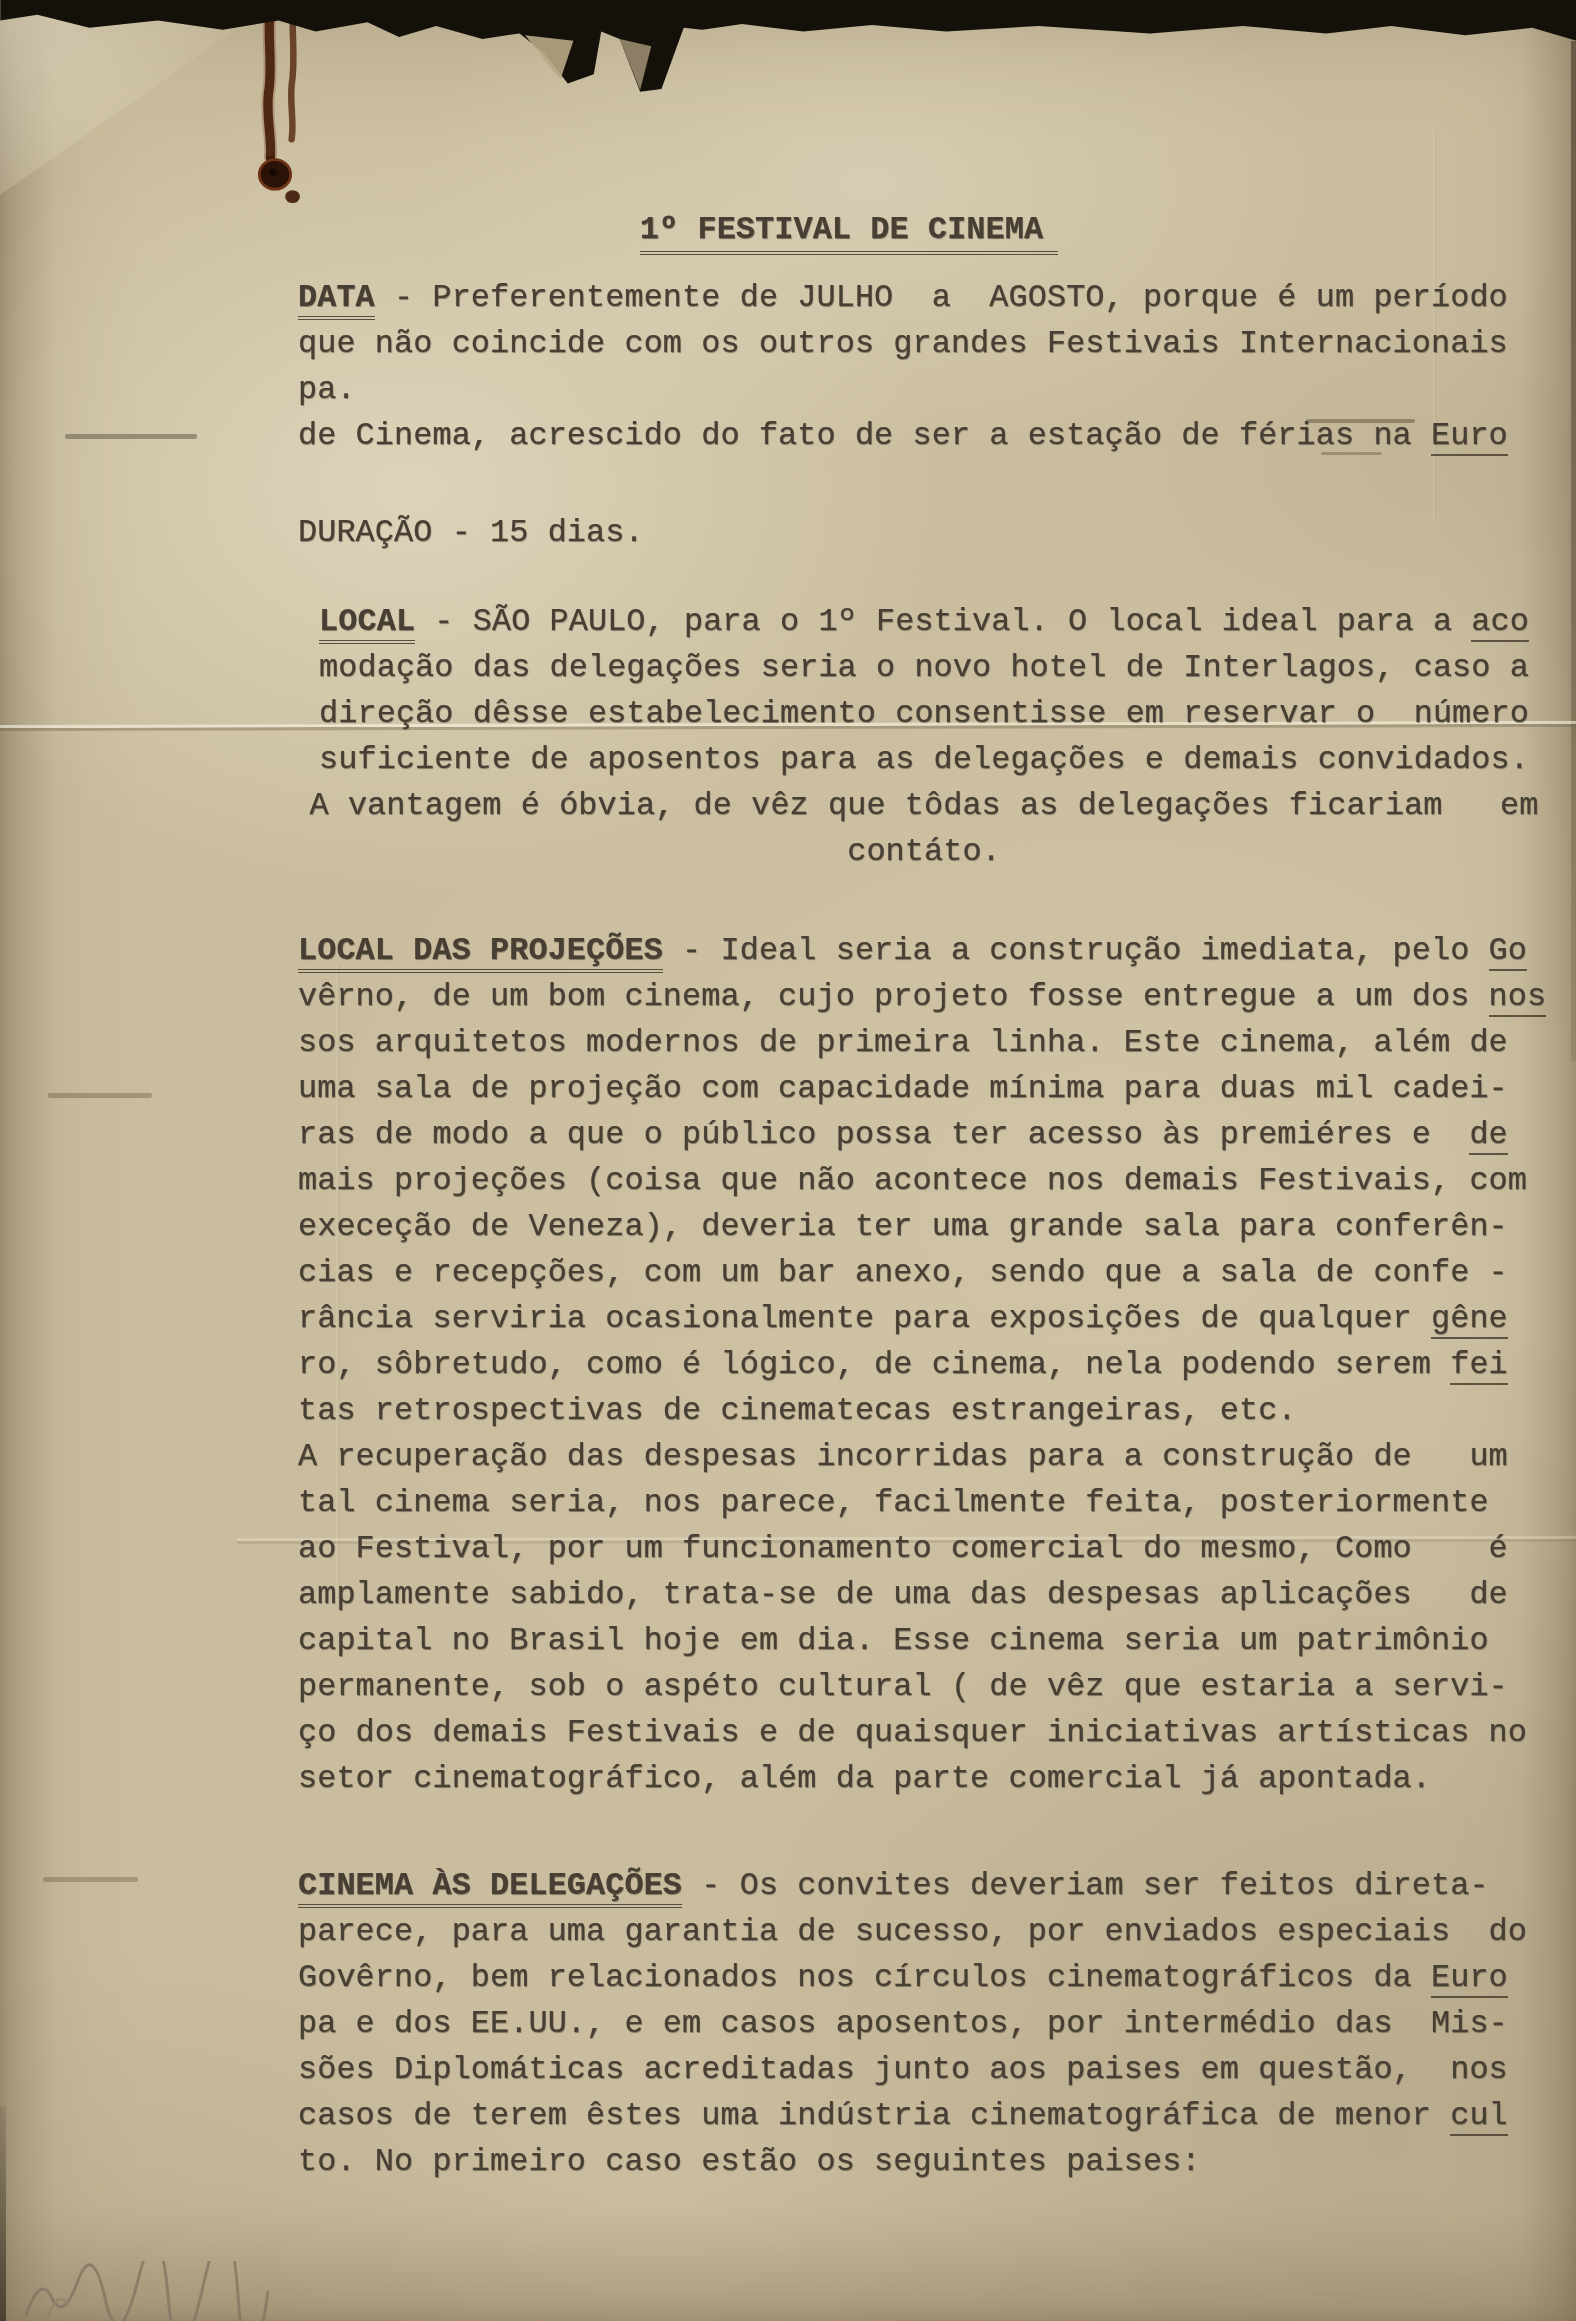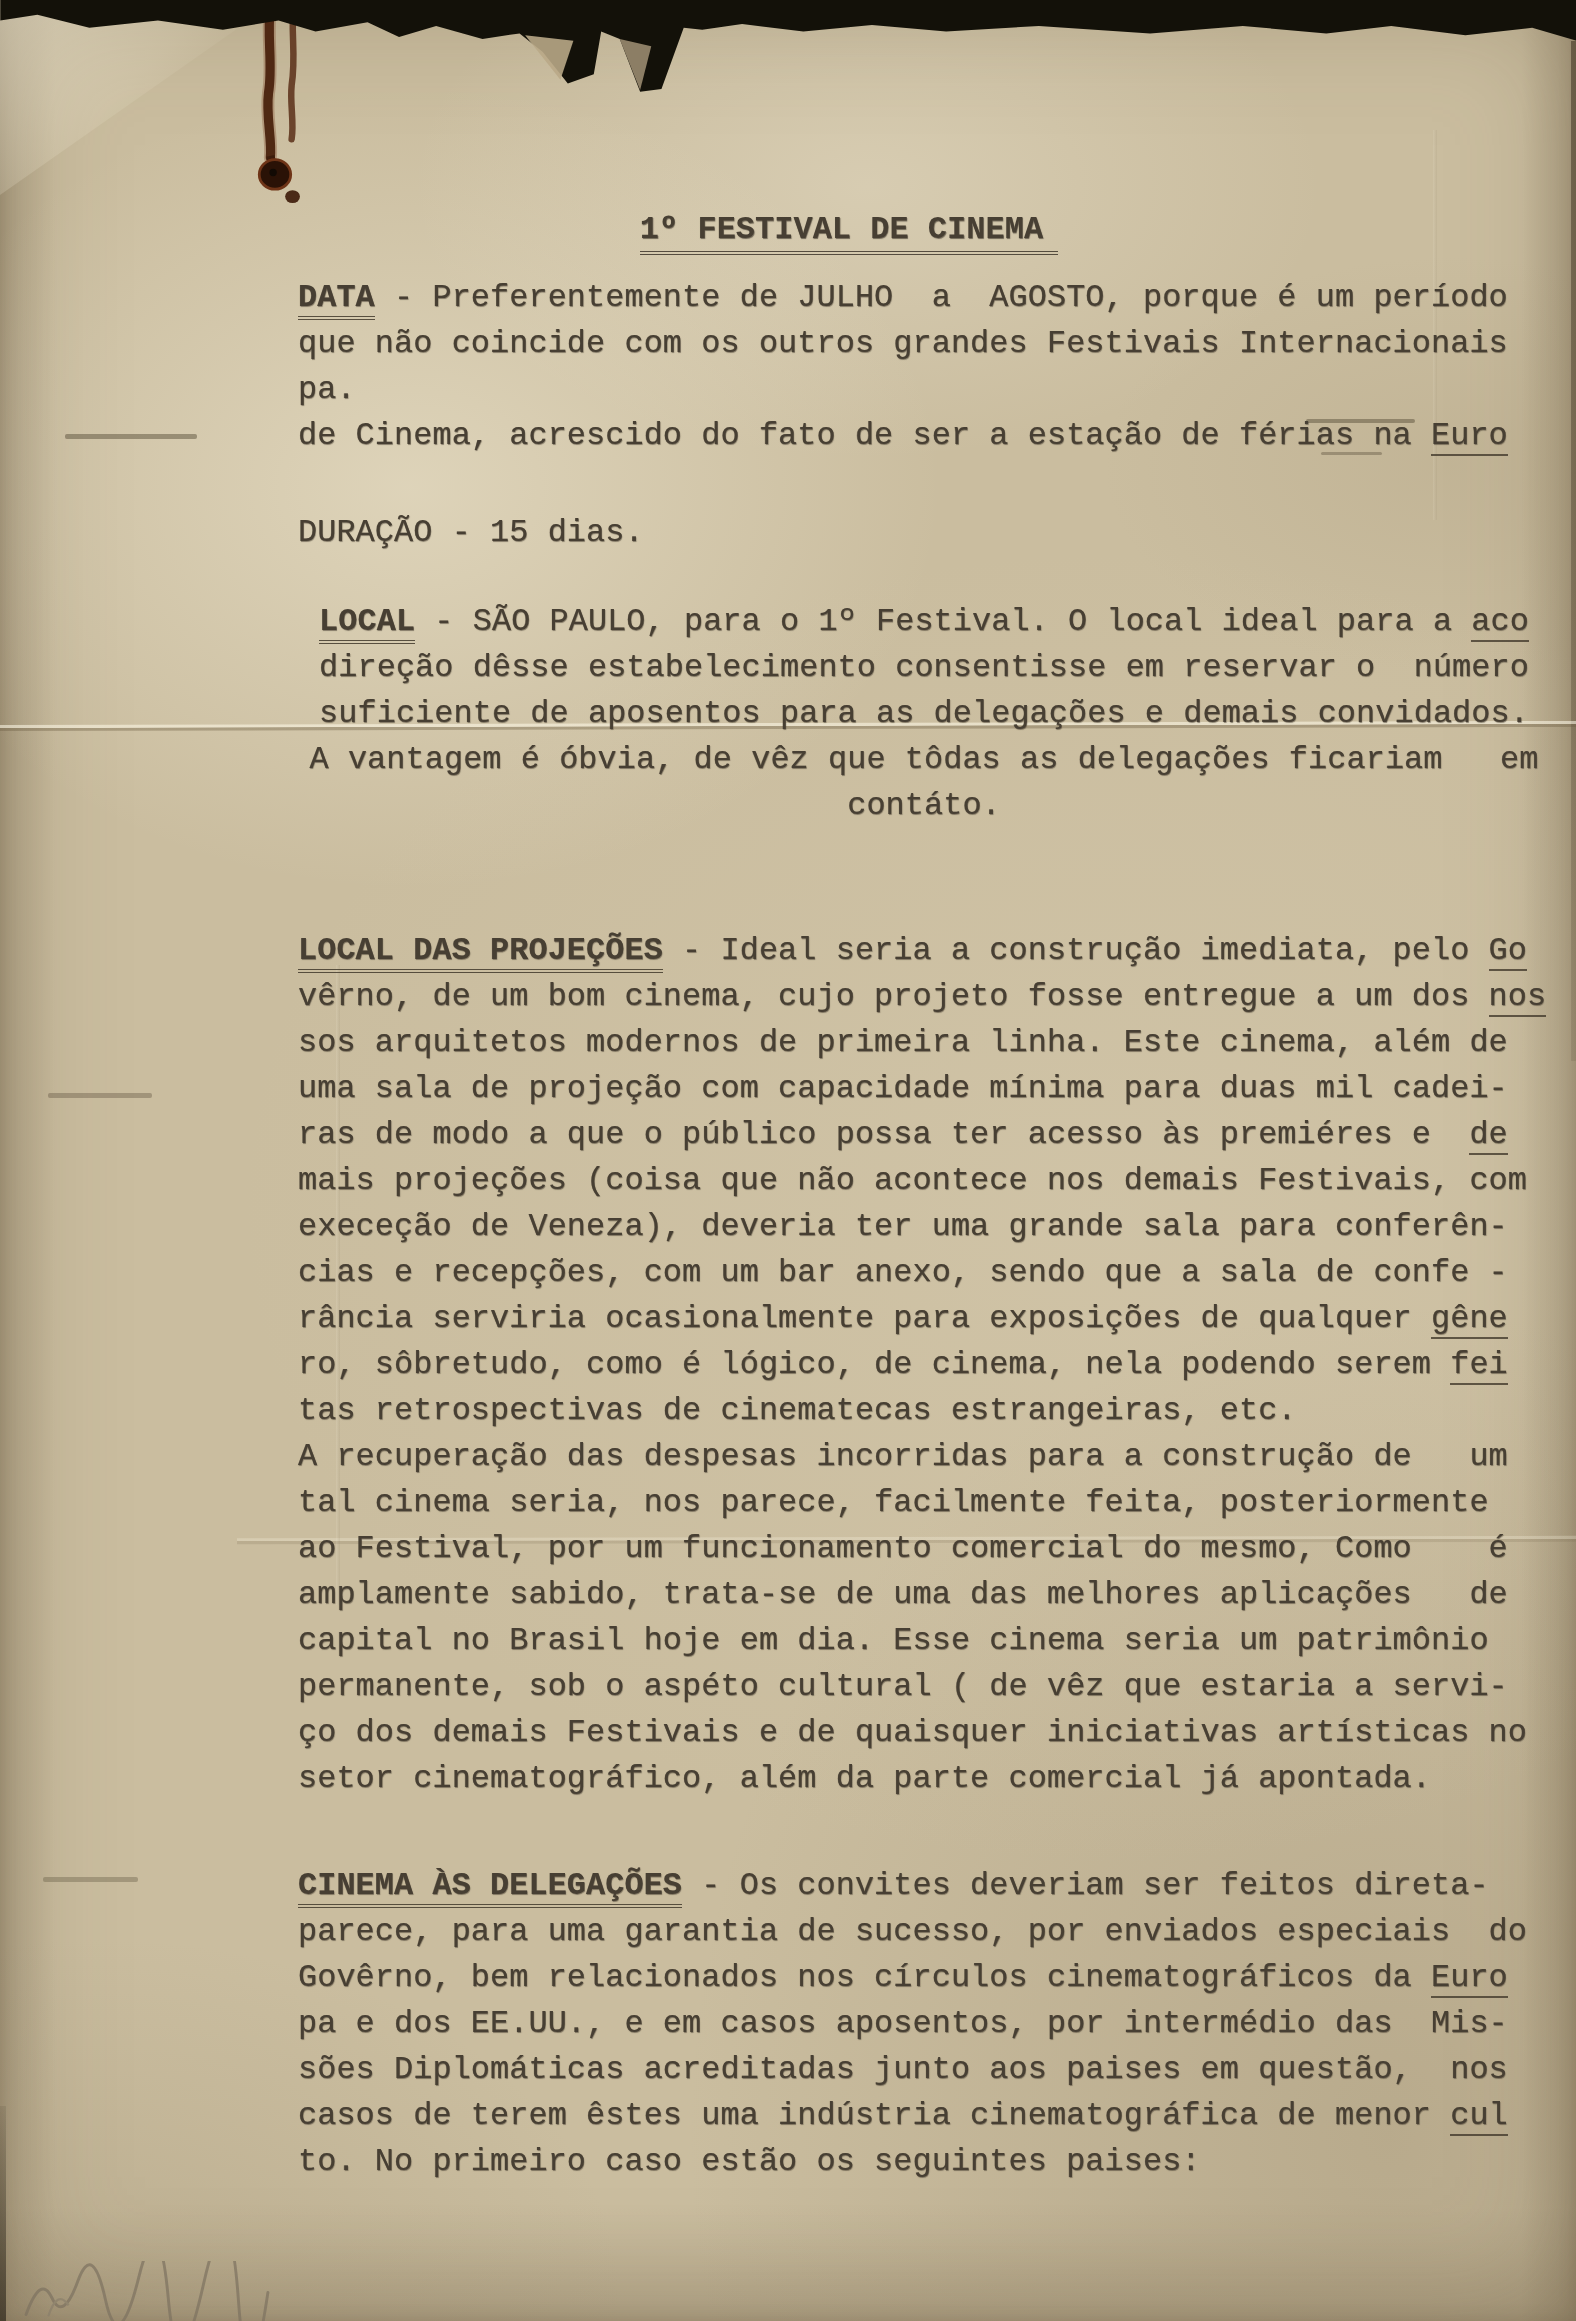--- a/index.html
+++ b/index.html
@@ -138,6 +138,7 @@
       </div>
       <div class="para p-local">
         <div class="line"><span class="hd">LOCAL</span> - SÃO PAULO, para o 1º Festival. O local ideal para a <span class="uend">aco</span></div>
+        <div class="line">modação das delegações seria o novo hotel de Interlagos, caso a</div>
         <div class="line">direção dêsse estabelecimento consentisse em reservar o  número</div>
         <div class="line">suficiente de aposentos para as delegações e demais convidados.</div>
         <div class="line">A vantagem é óbvia, de vêz que tôdas as delegações ficariam   em</div>

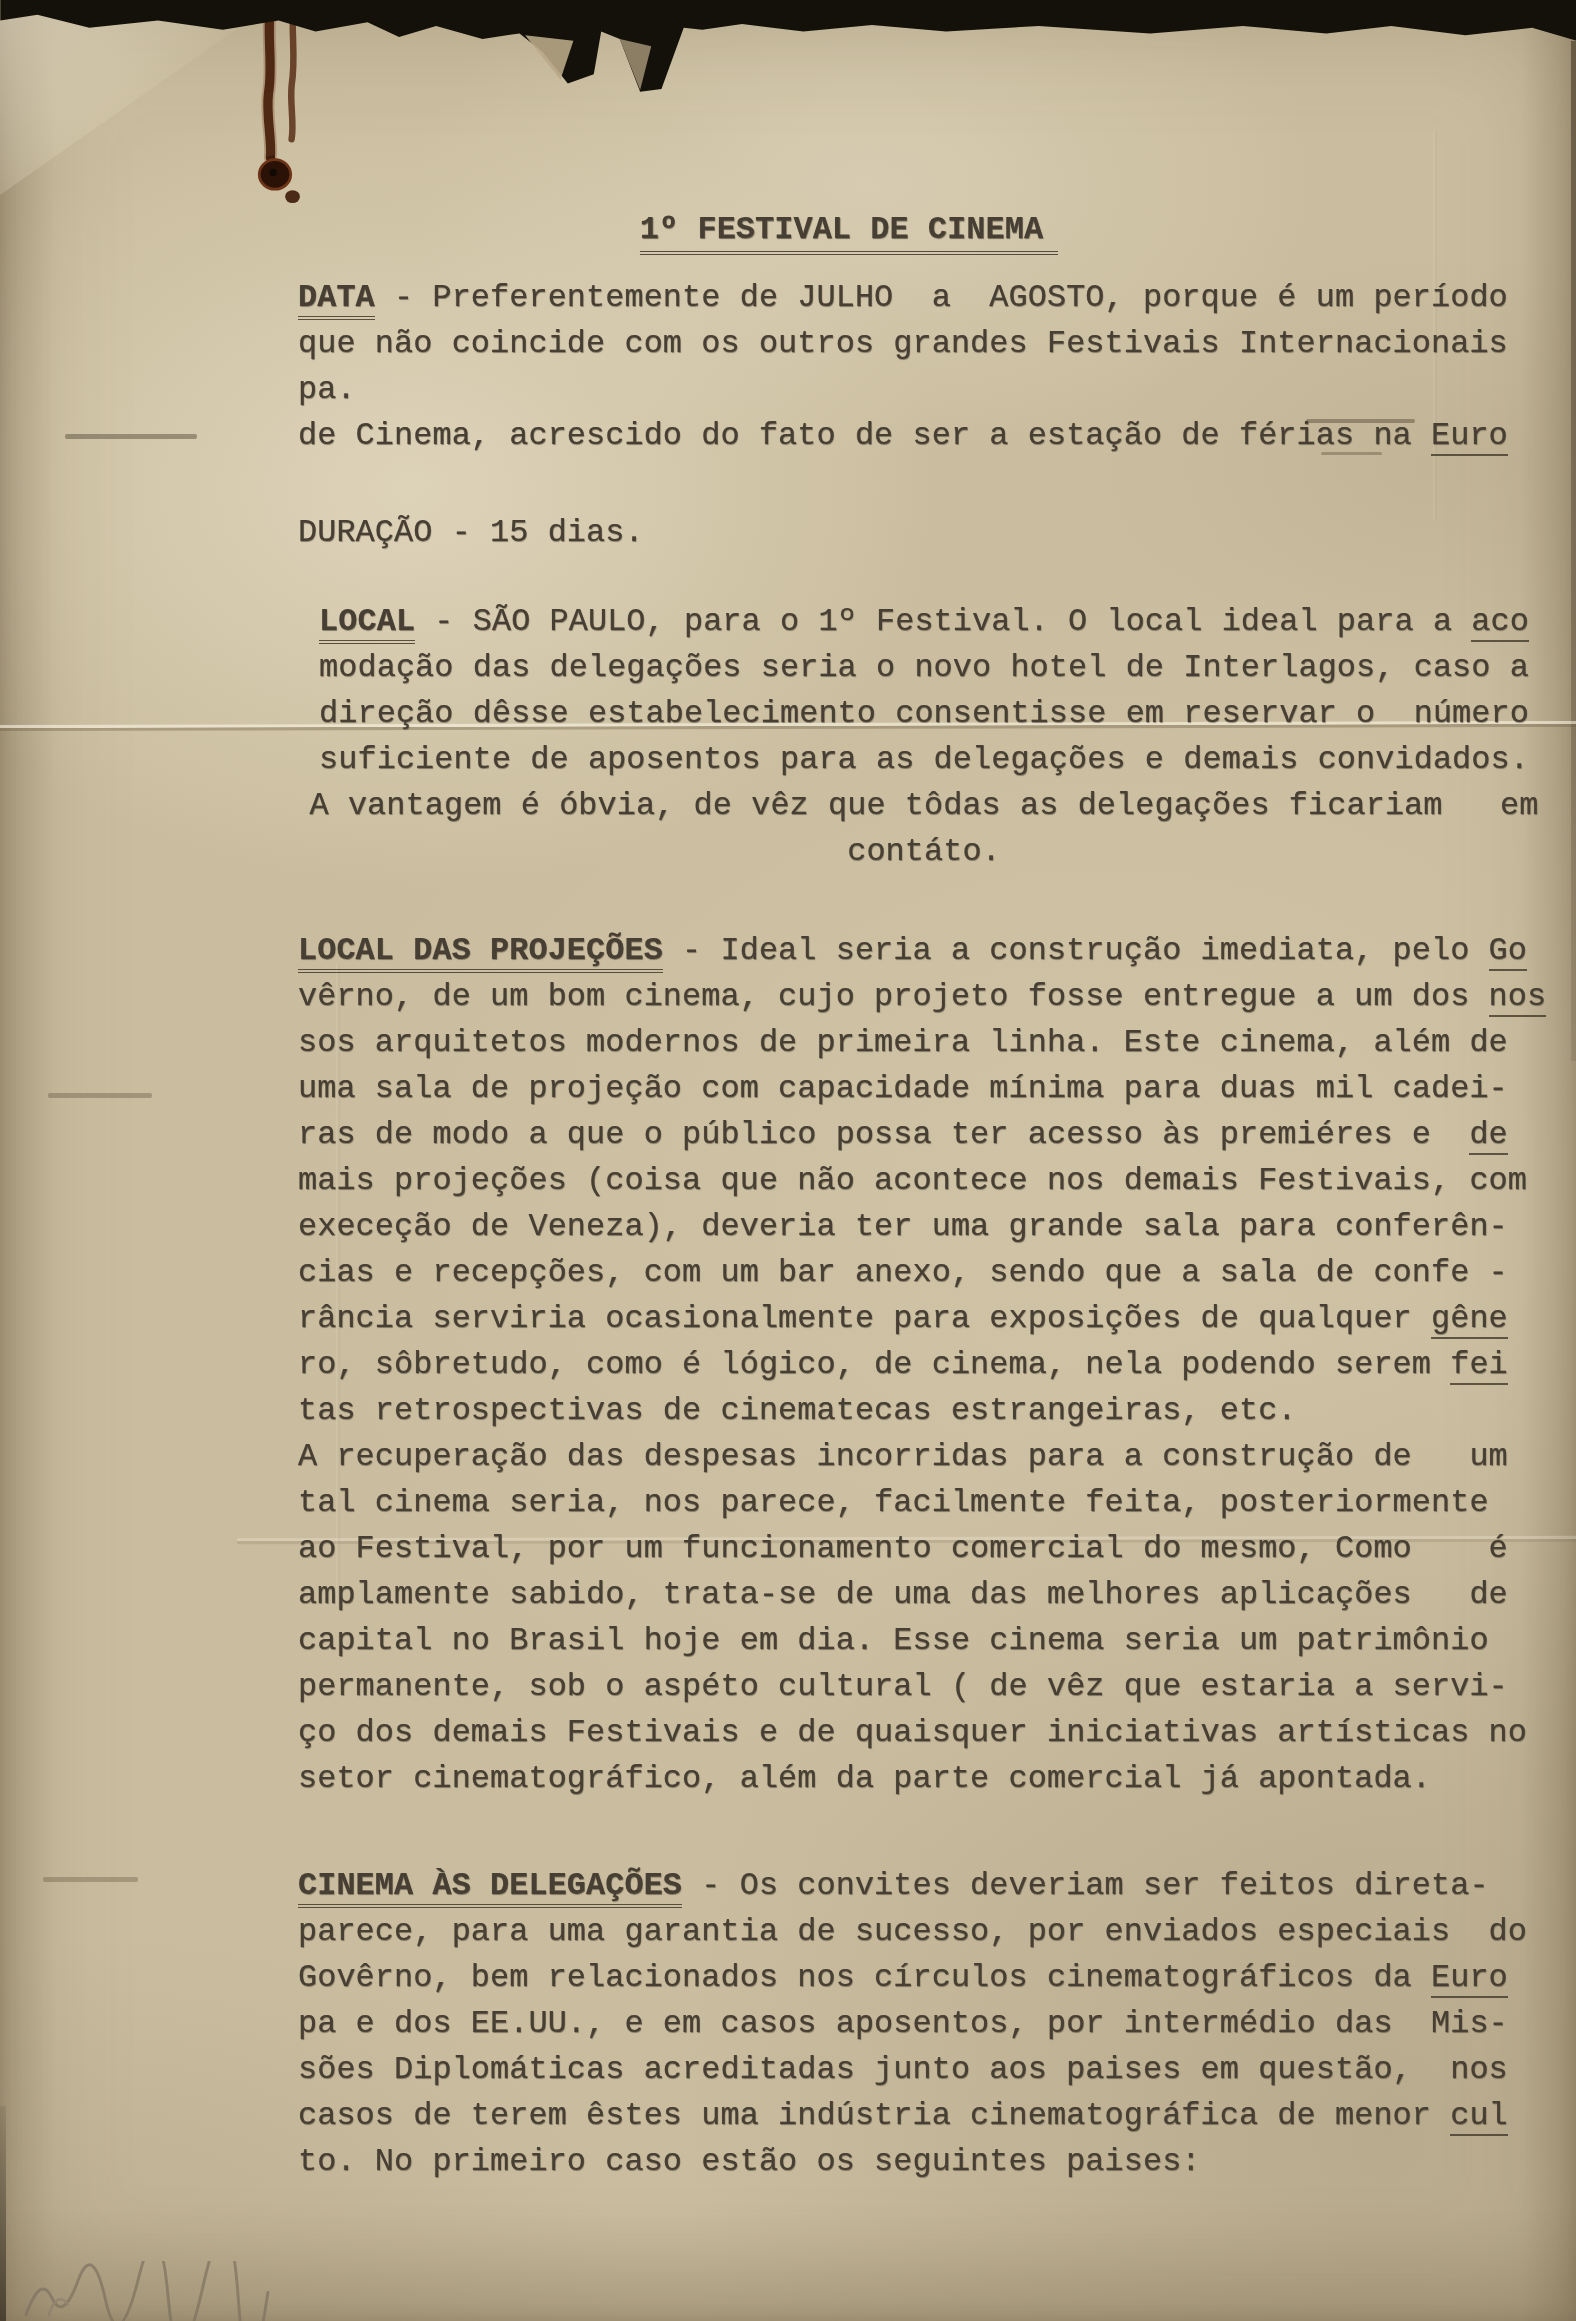--- a/index.html
+++ b/index.html
@@ -159,7 +159,7 @@
         <div class="line">A recuperação das despesas incorridas para a construção de   um</div>
         <div class="line">tal cinema seria, nos parece, facilmente feita, posteriormente</div>
         <div class="line">ao Festival, por um funcionamento comercial do mesmo, Como    é</div>
-        <div class="line">amplamente sabido, trata-se de uma das melhores aplicações   de</div>
+        <div class="line">amplamente sabido, trata-se de uma das despesas aplicações   de</div>
         <div class="line">capital no Brasil hoje em dia. Esse cinema seria um patrimônio</div>
         <div class="line">permanente, sob o aspéto cultural ( de vêz que estaria a servi-</div>
         <div class="line">ço dos demais Festivais e de quaisquer iniciativas artísticas no</div>

